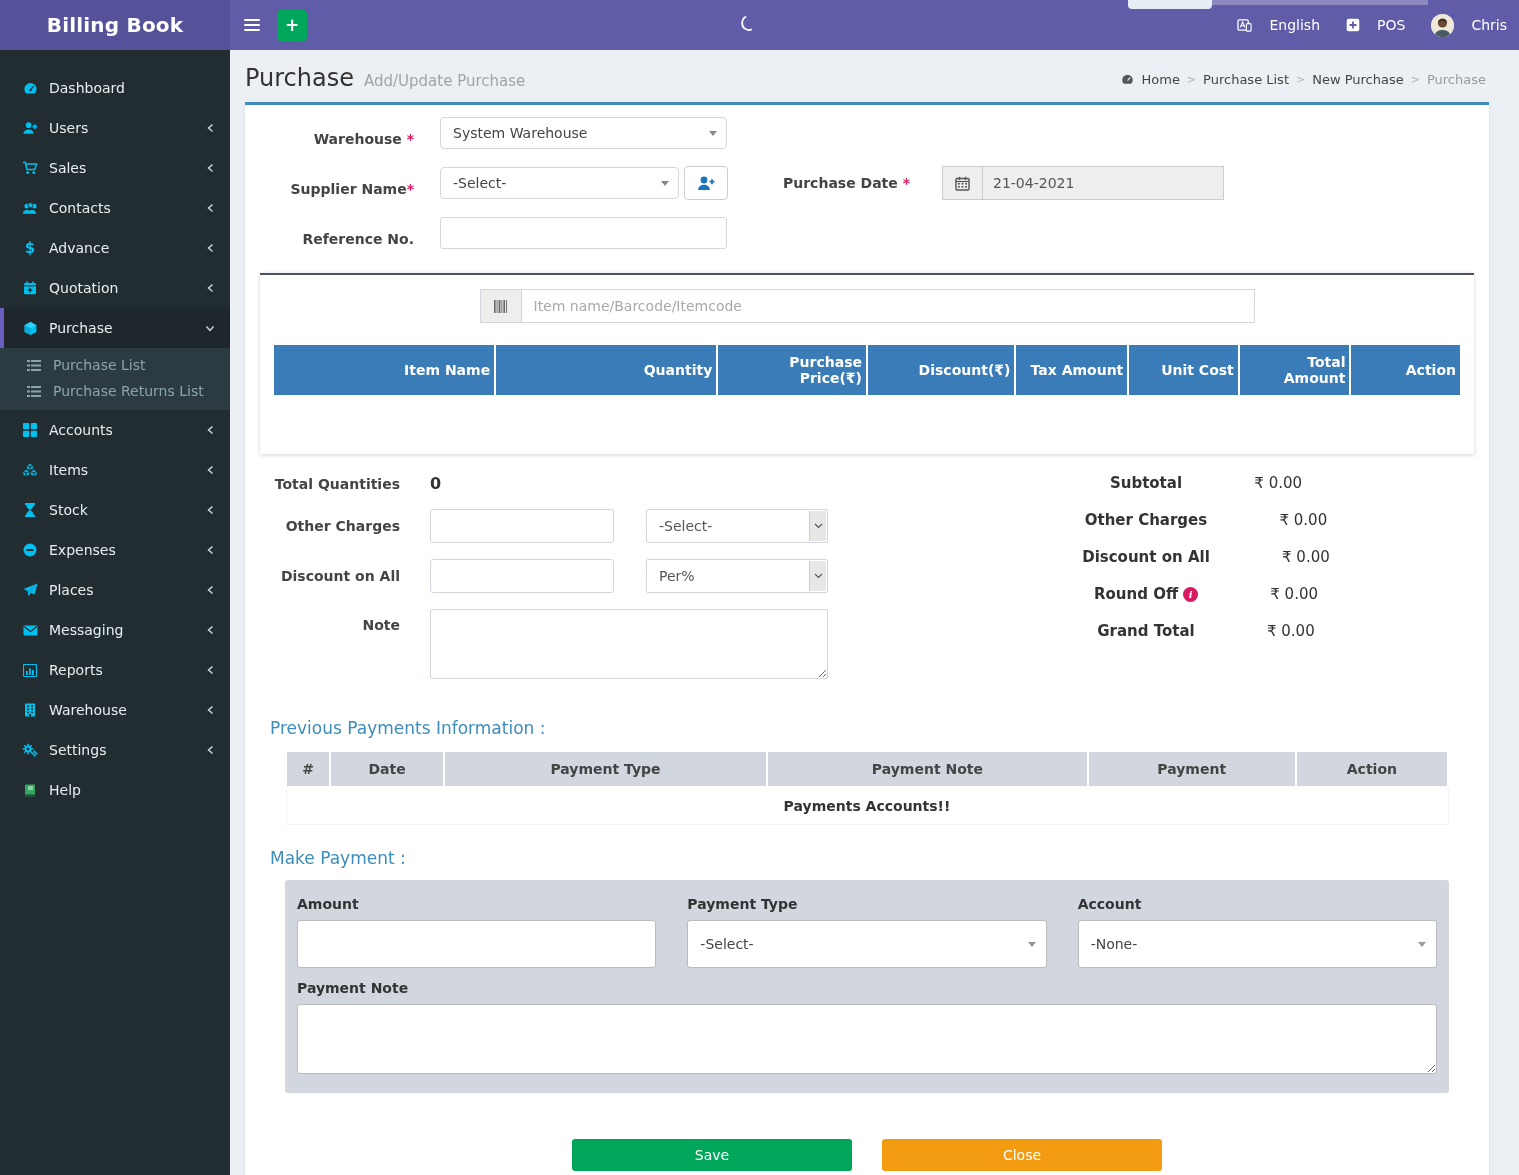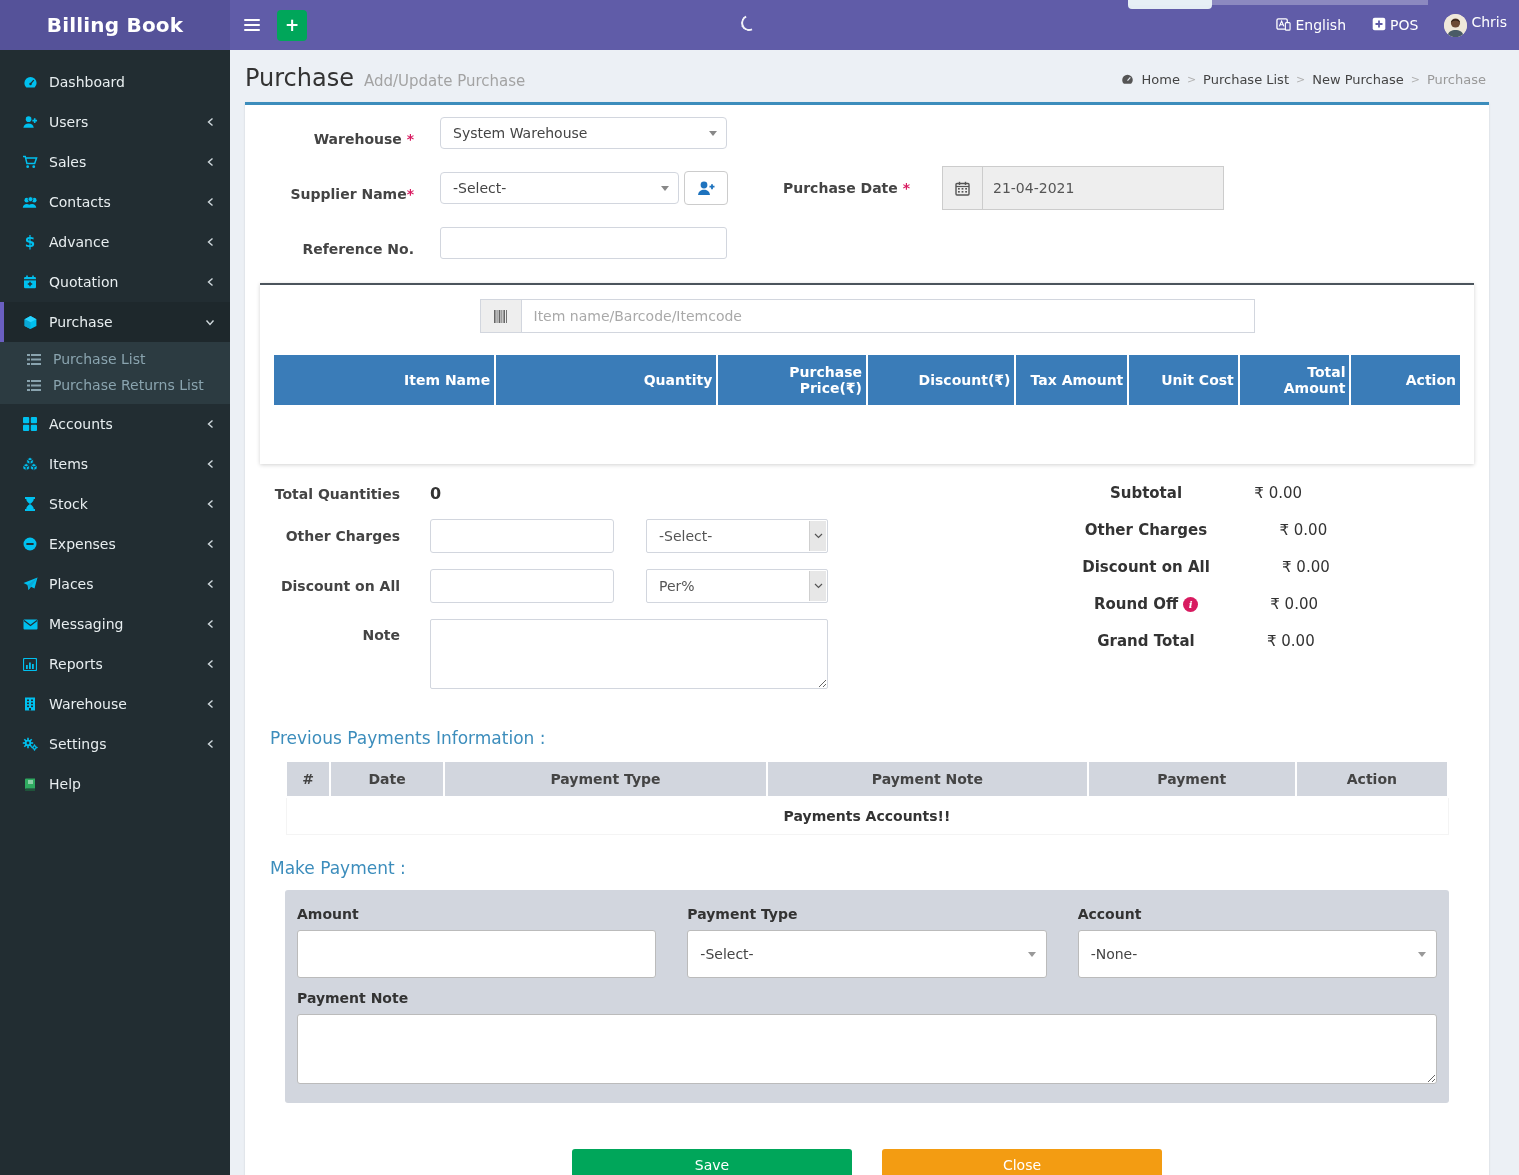--- a/index.html
+++ b/index.html
@@ -19,7 +19,7 @@
   .plus-btn { width:30px; height:31px; background:#00a65a; border-radius:4px; color:#fff; font-size:17px; font-weight:bold; display:flex; align-items:center; justify-content:center; margin-left:3px; cursor:pointer; }
   .spinner { position:absolute; left:511px; top:15px; width:16px; height:16px; border:2px solid transparent; border-left-color:#f2f2f8; border-bottom-color:#f2f2f8; border-radius:50%; transform:rotate(20deg); }
   .top-right { position:absolute; right:12px; top:0; height:50px; display:flex; align-items:center; gap:26px; color:#fff; }
-  .top-item { display:flex; gap:4px; cursor:pointer; font-size:14px; }
+  .top-item { display:flex; align-items:center; gap:17px; cursor:pointer; font-size:14px; }
   .avatar { width:23px; height:23px; border-radius:50%; background:#f0e6d8; overflow:hidden; display:inline-block; }
   .artifact { position:absolute; left:1128px; top:0; width:84px; height:9px; background:rgba(235,244,248,.95); border-radius:0 0 4px 4px; z-index:40; }
   .artifact2 { position:absolute; left:1128px; top:0; width:300px; height:5px; background:rgba(255,255,255,.28); z-index:39; }

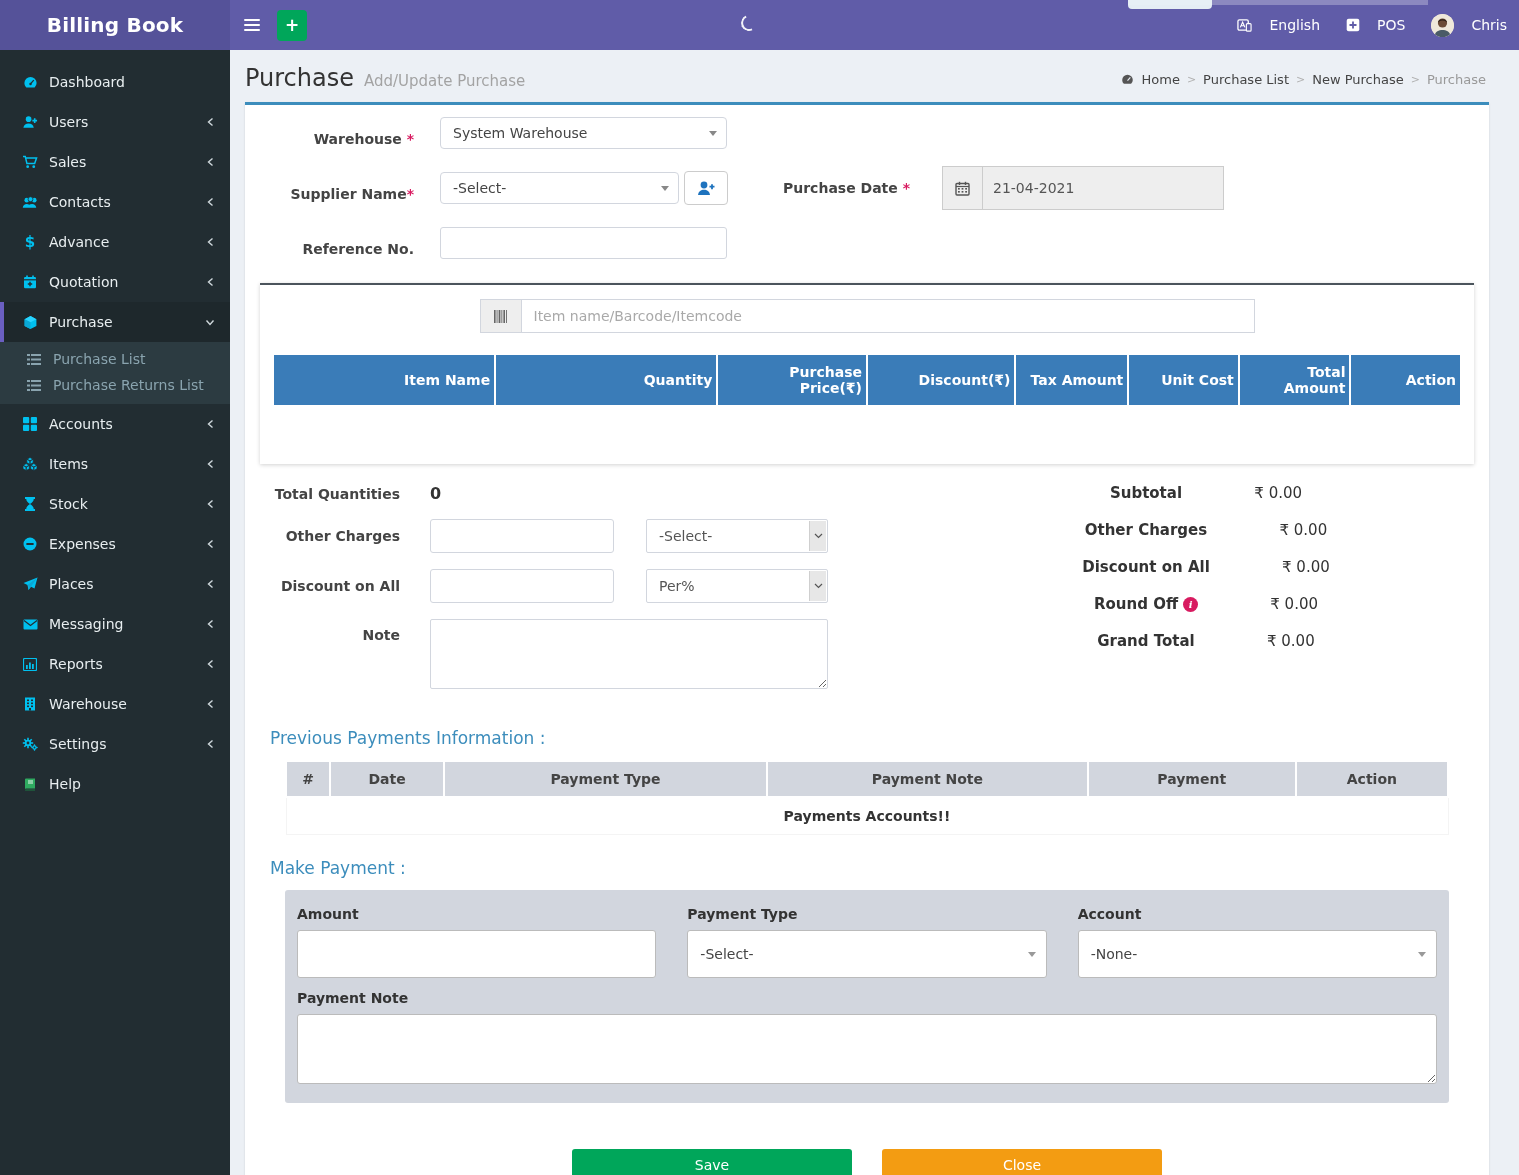--- a/index.html
+++ b/index.html
@@ -24,7 +24,7 @@
   .artifact { position:absolute; left:1128px; top:0; width:84px; height:9px; background:rgba(235,244,248,.95); border-radius:0 0 4px 4px; z-index:40; }
   .artifact2 { position:absolute; left:1128px; top:0; width:300px; height:5px; background:rgba(255,255,255,.28); z-index:39; }
   
-  .sidebar { position:absolute; top:50px; left:0; bottom:0; width:230px; background:#222d32; z-index:20; padding-top:12px; }
+  .sidebar { position:absolute; top:50px; left:0; bottom:0; width:230px; background:#222d32; z-index:20; padding-top:18px; }
   .menu-item { display:flex; align-items:center; padding:12px 15px; color:#e8eef0; cursor:pointer; border-left:4px solid transparent; }
   .menu-item .mi-icon { width:22px; display:flex; justify-content:center; margin-right:8px; color:#00c0ef; flex:0 0 22px; }
   .menu-item .mi-label { flex:1; font-size:14px; }

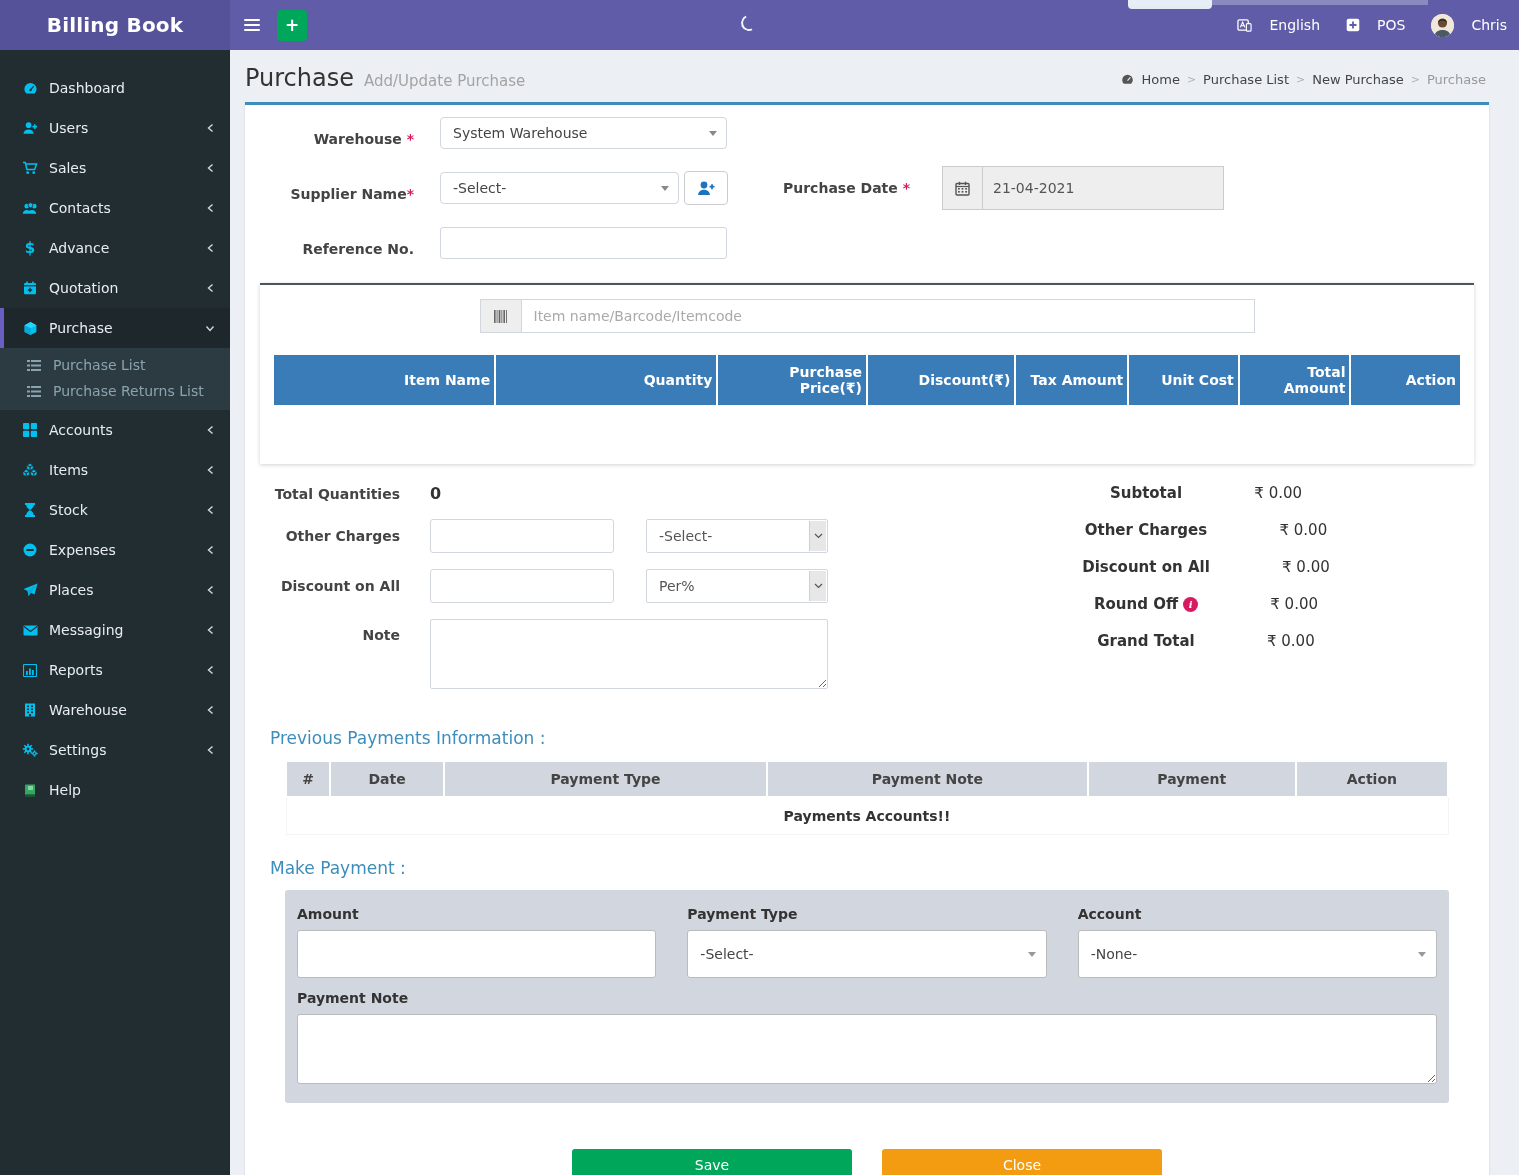--- a/index.html
+++ b/index.html
@@ -56,7 +56,7 @@
   .date-label { width:214px; text-align:right; padding-right:32px; font-weight:bold; color:#444; flex:0 0 214px; }
   .input-group { display:flex; width:282px; }
   .ig-addon { width:40px; background:#eee; border:1px solid #ccc; border-right:none; display:flex; align-items:center; justify-content:center; color:#555; }
-  .ig-input { flex:1; background:#eee; border:1px solid #ccc; height:44px; padding:0 10px; color:#555; font-size:14px; font-family:inherit; }
+  .ig-input { flex:1; background:#eee; border:1px solid #ccc; height:34px; padding:0 10px; color:#555; font-size:14px; font-family:inherit; }
   .text-input { border:1px solid #d2d6de; border-radius:0; height:32px; padding:0 10px; font-size:14px; font-family:inherit; color:#444; background:#fff; }
   .w-ref { width:287px; border-radius:3px; }
   

